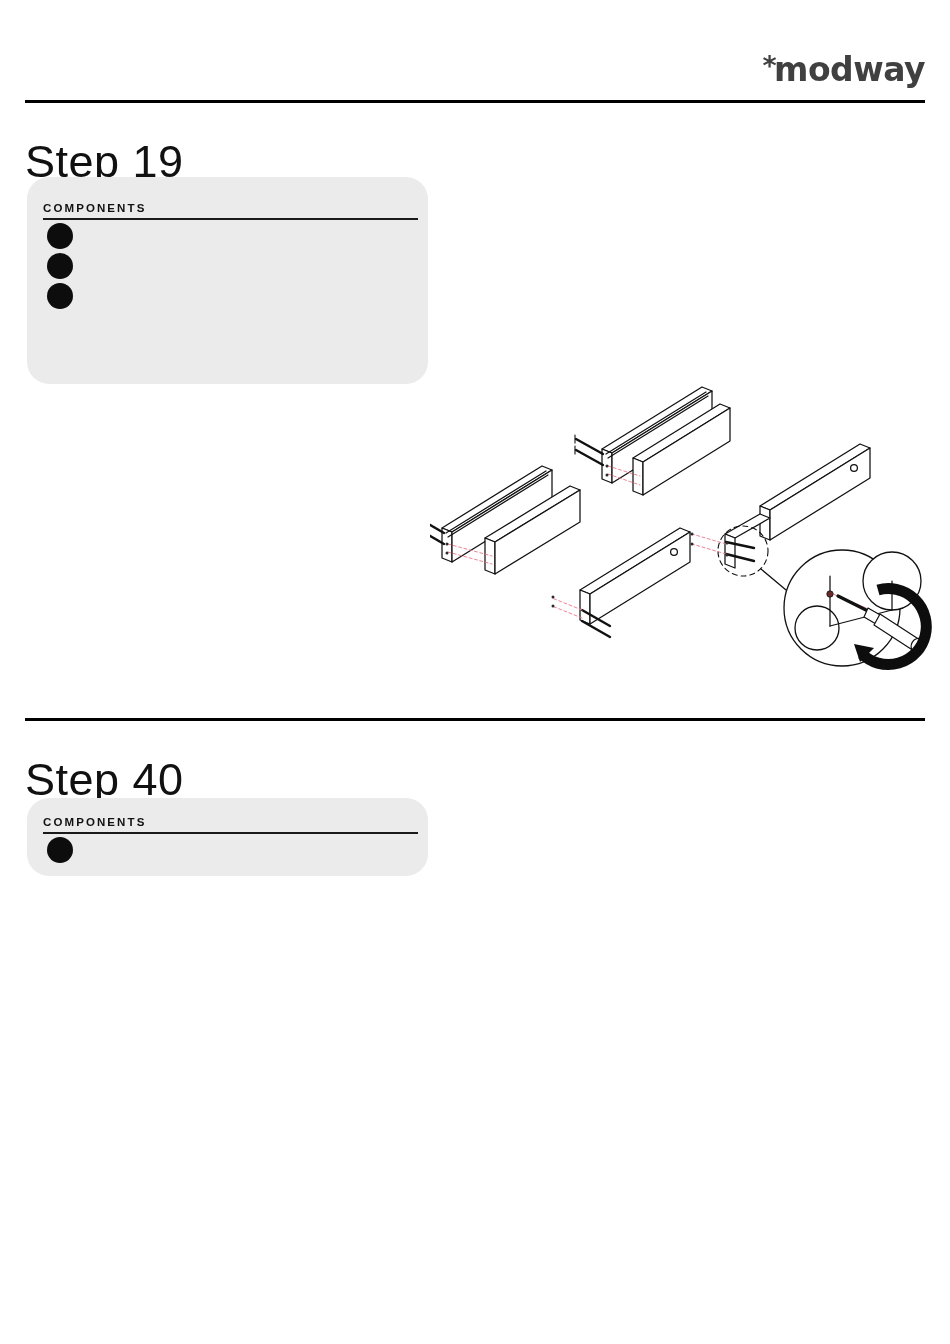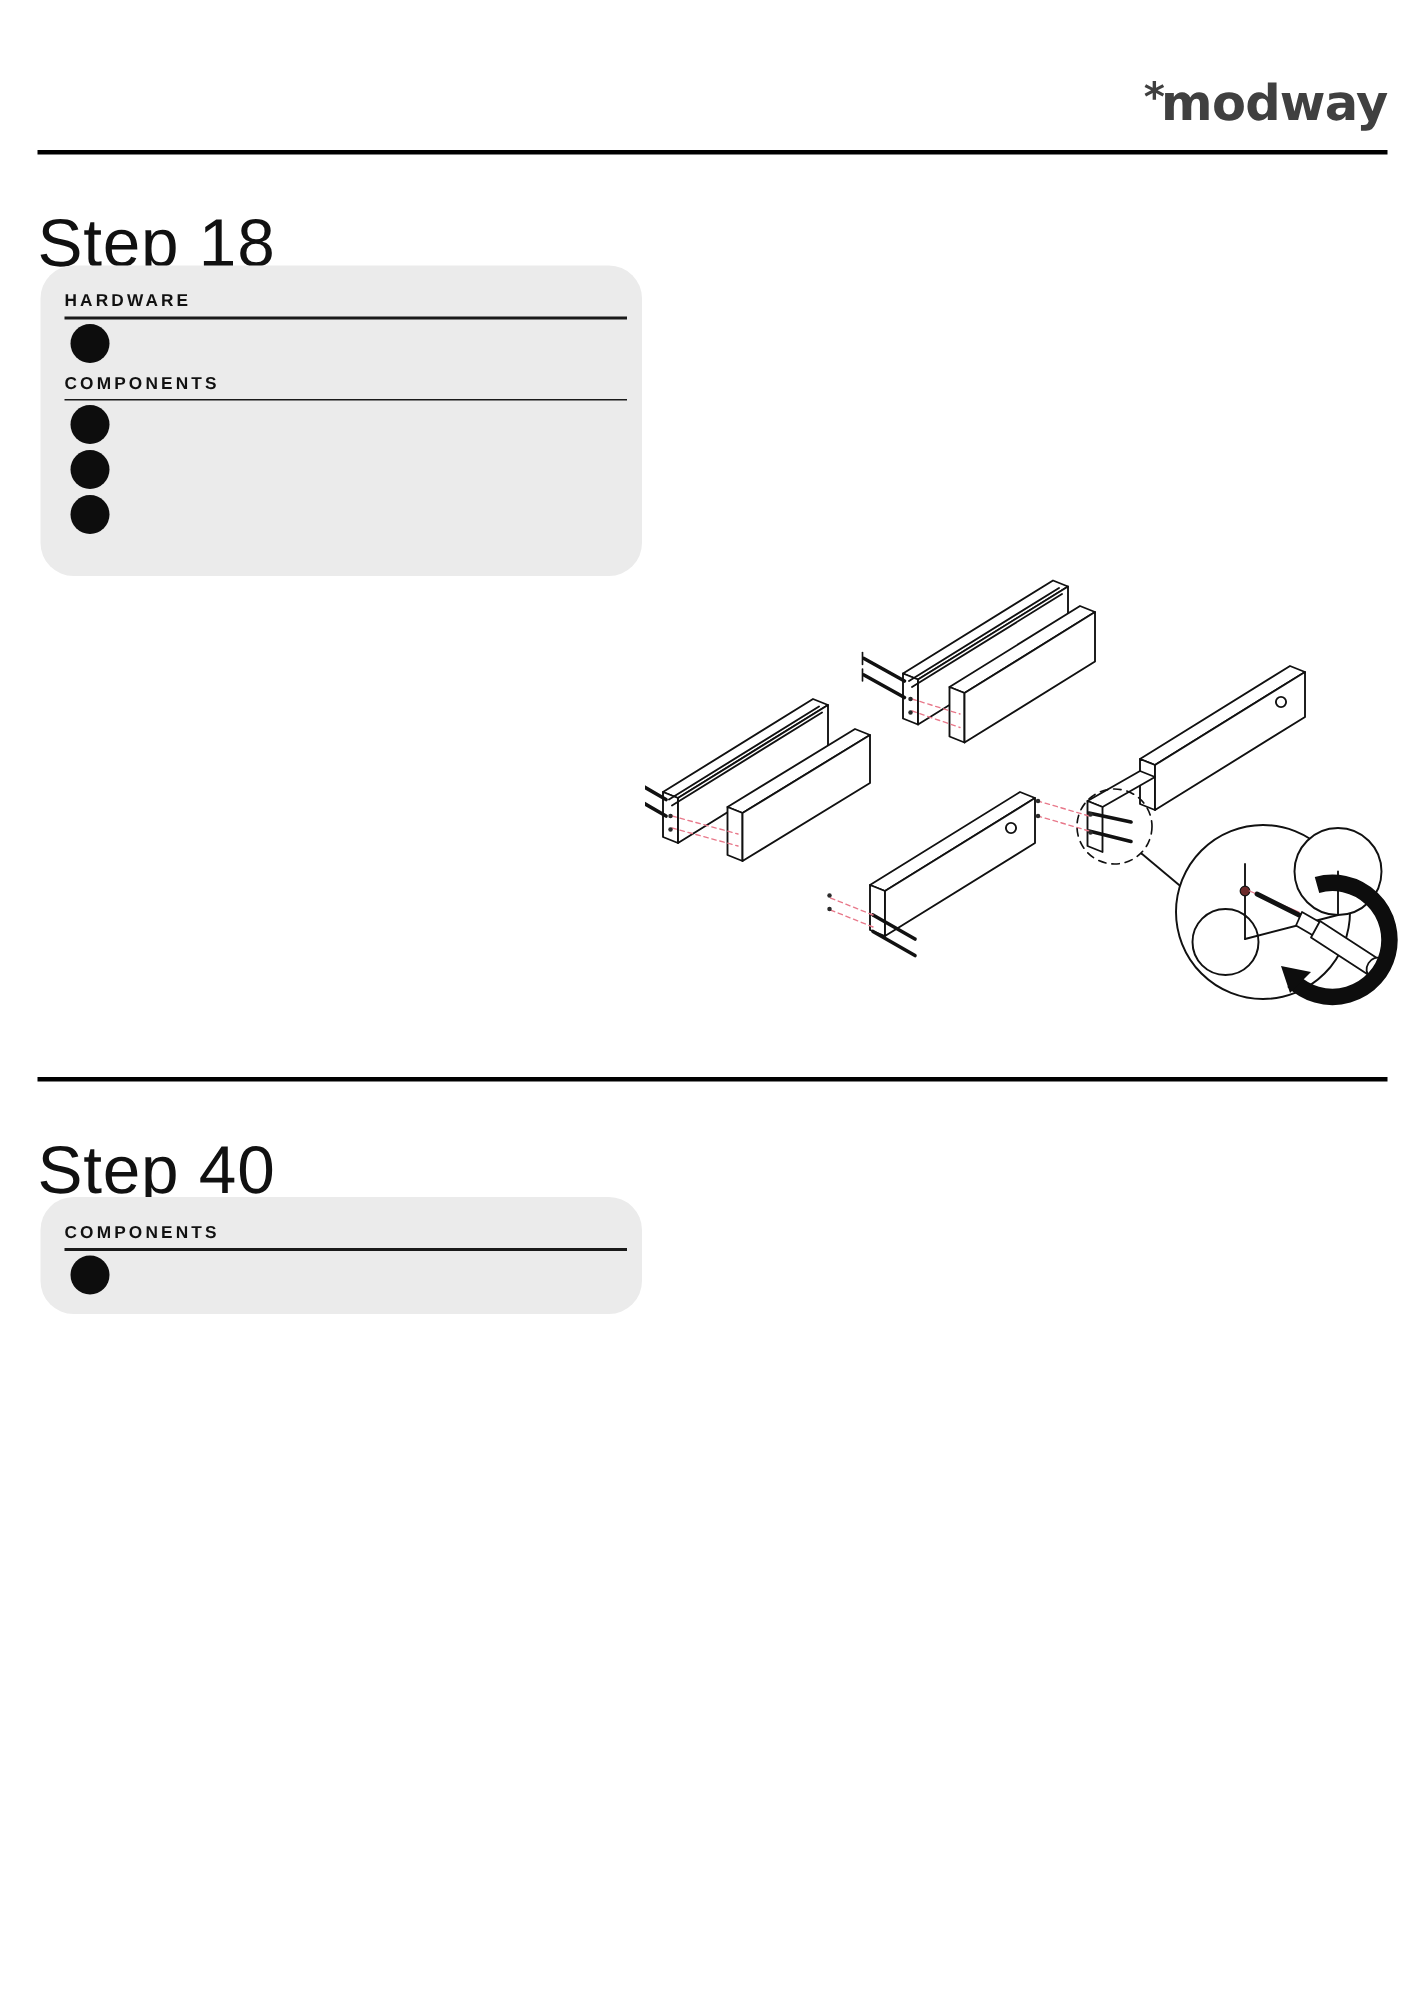--- a/index.html
+++ b/index.html
@@ -124,7 +124,7 @@
 
 <section class="step-section" id="step-19">
   <div class="rule"></div>
-  <h1 class="step-title">Step 18</h1>
+  <h1 class="step-title">Step 19</h1>
 
   <div class="parts-panel" id="panel-19">
 

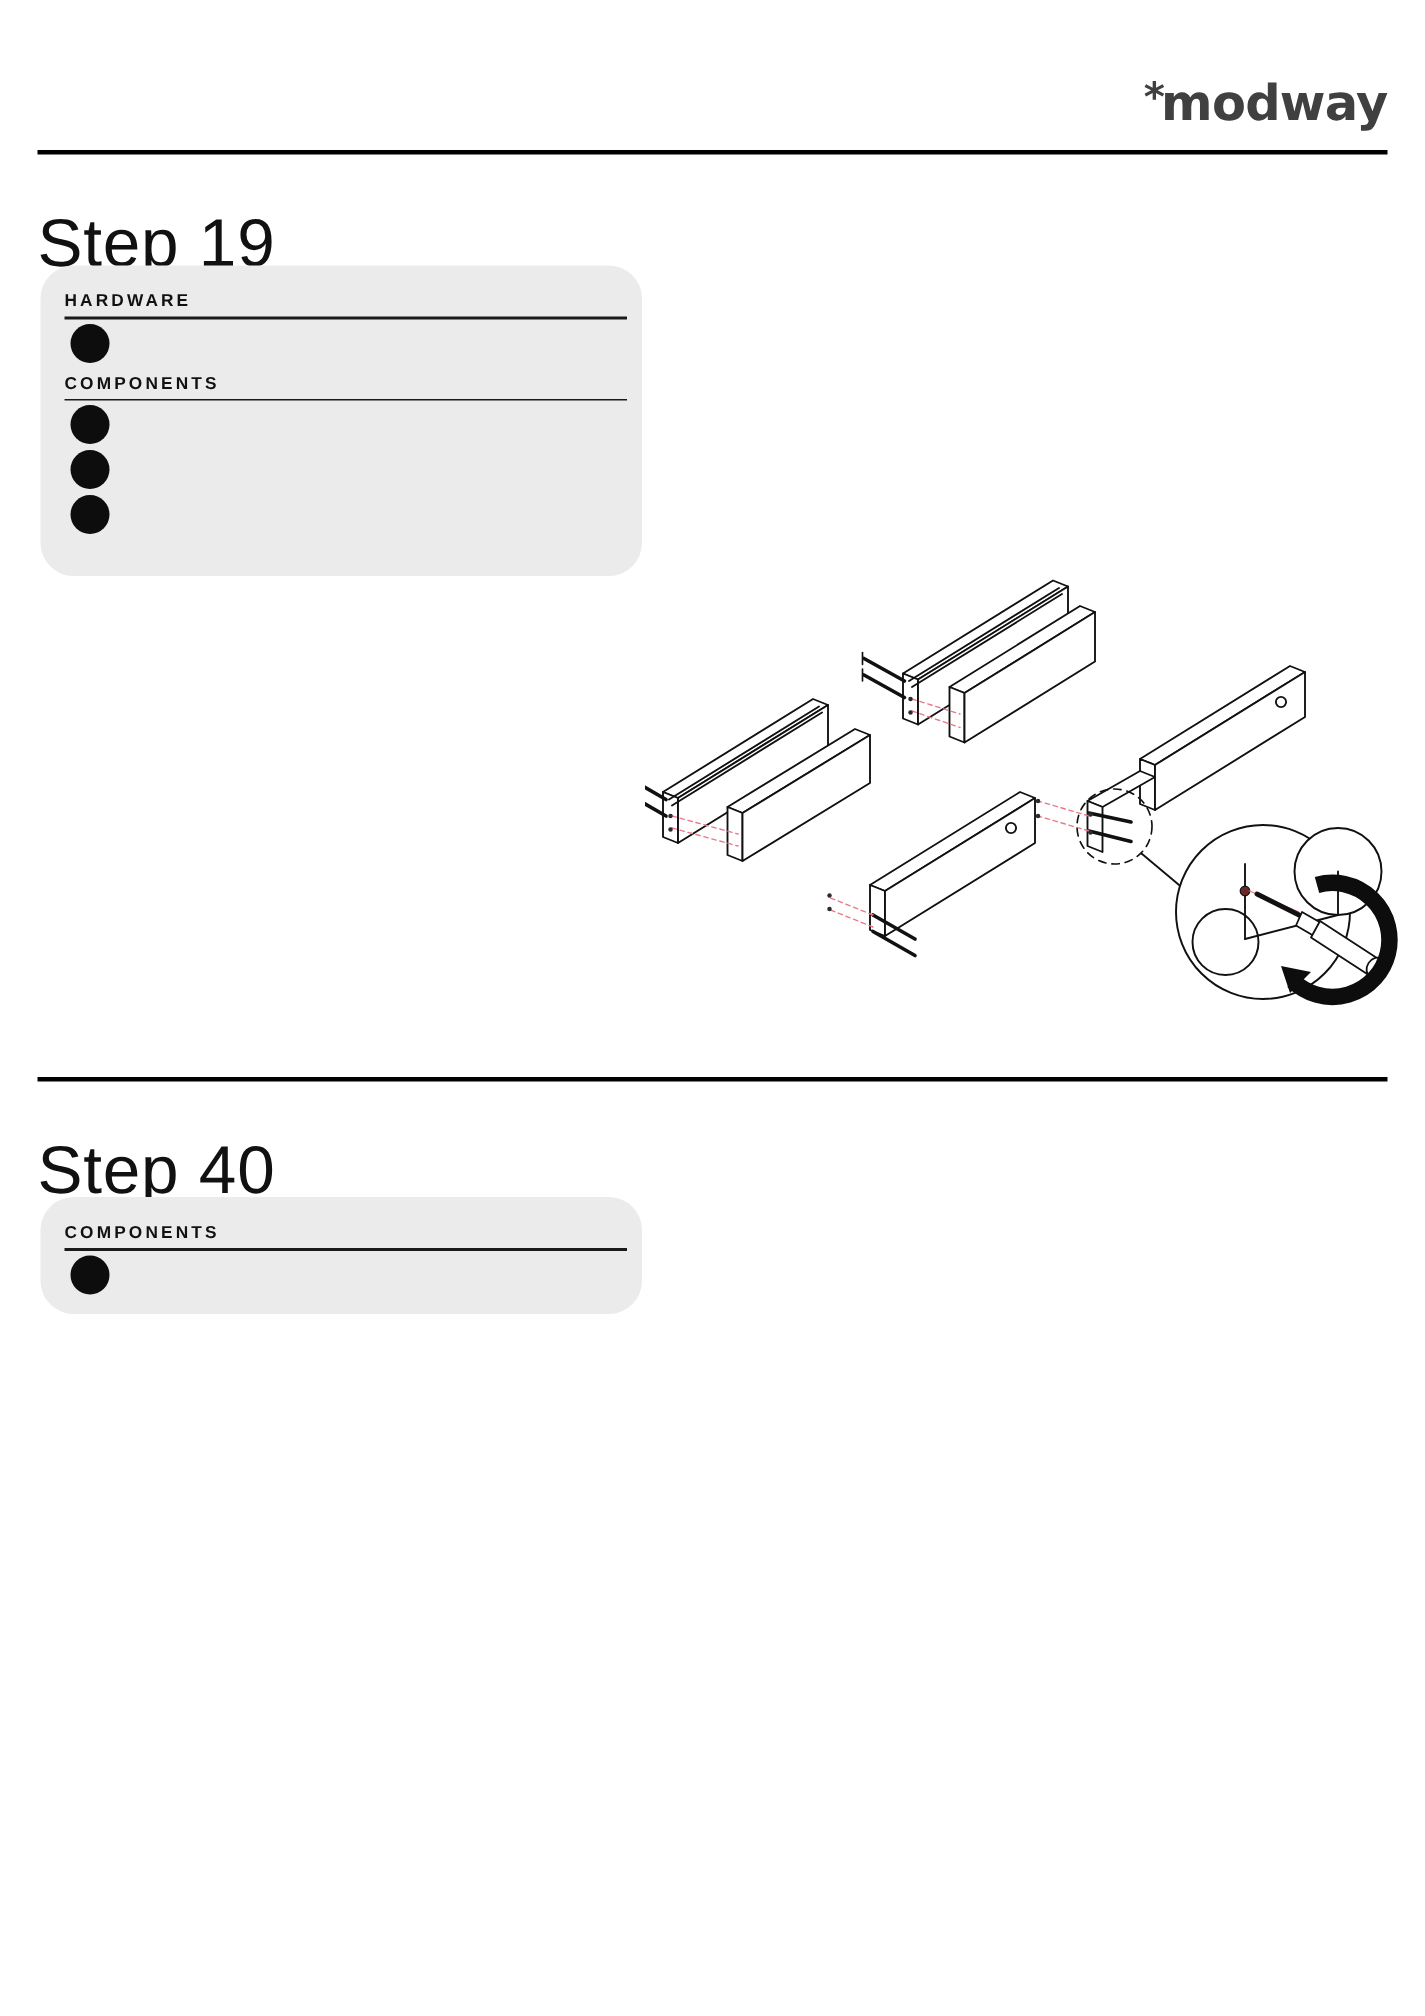--- a/index.html
+++ b/index.html
@@ -128,15 +128,6 @@
 
   <div class="parts-panel" id="panel-19">
 
-    <div class="parts-group">
-      <div class="group-label">HARDWARE</div>
-      <div class="group-underline"></div>
-      <ul class="dot-list">
-        <li class="dot-item">
-          <span class="part-dot"></span>
-        </li>
-      </ul>
-    </div>
 
     <div class="group-gap"></div>
 

